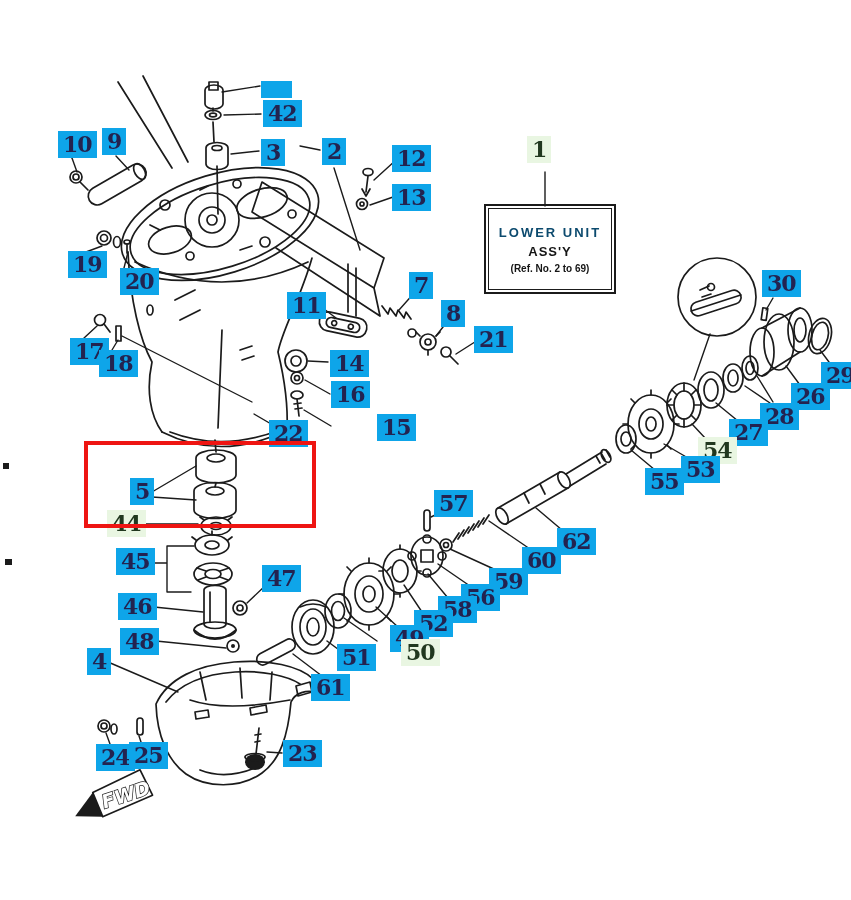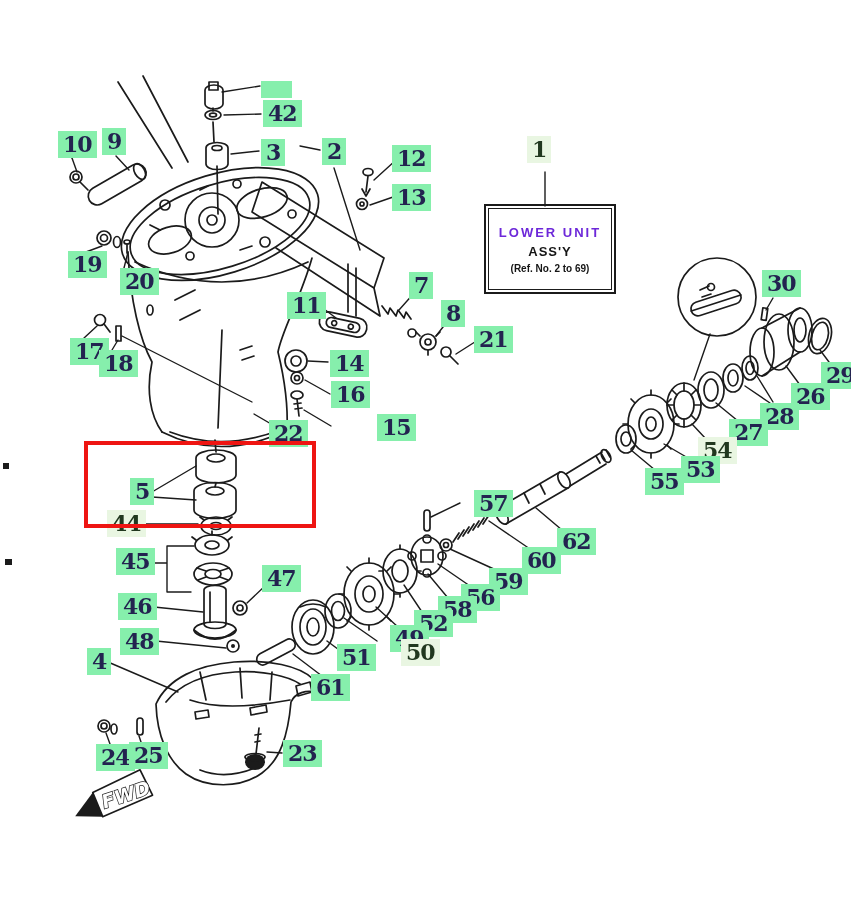--- a/index.html
+++ b/index.html
@@ -13,7 +13,7 @@
   #labels-layer{position:absolute;left:0;top:0;width:851px;height:900px;z-index:2;}
   .part-label{position:absolute;padding:3px 5px;min-width:13px;text-align:center;
       font:bold 22px "DejaVu Serif","Liberation Serif",serif;line-height:0.95;letter-spacing:-1px;}
-  .lav{background:#86efac;color:#232350;}
+  .lav{background:#0ea5e9;color:#232350;}
   .grn{background:#e9f6e2;color:#21381f;}
   .cut{height:15px;min-width:21px;padding:1px 5px;font-size:10px;overflow:hidden;}
   #red-box{position:absolute;z-index:3;border:4px solid #ee1512;background:transparent;}

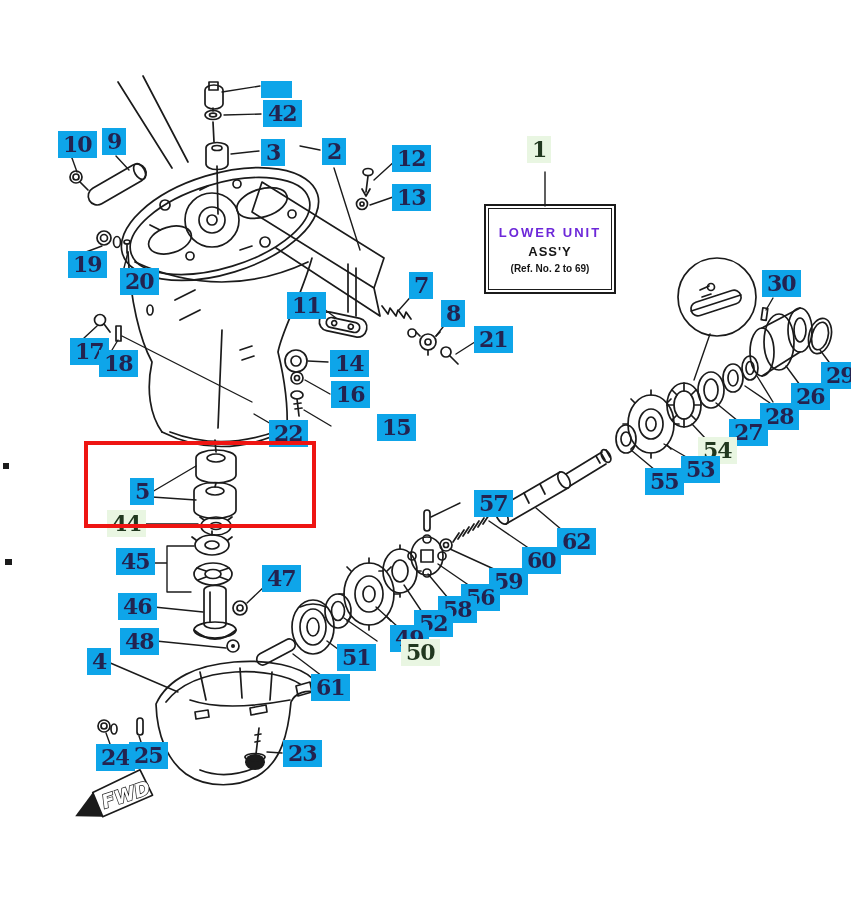--- a/index.html
+++ b/index.html
@@ -20,7 +20,7 @@
   #info-box{position:absolute;z-index:2;border:2px solid #1b1b1b;padding:2px;}
   #info-box .inner{border:1.5px solid #1b1b1b;width:100%;height:100%;box-sizing:border-box;
       display:flex;flex-direction:column;align-items:center;justify-content:center;gap:4px;}
-  #info-box .l1{font:bold 13px "Liberation Sans","DejaVu Sans",sans-serif;letter-spacing:2px;color:#6d28d9;}
+  #info-box .l1{font:bold 13px "Liberation Sans","DejaVu Sans",sans-serif;letter-spacing:2px;color:#0c4a6e;}
   #info-box .l2{font:bold 13px "Liberation Sans","DejaVu Sans",sans-serif;letter-spacing:1px;color:#151515;}
   #info-box .l3{font:bold 10px "Liberation Sans","DejaVu Sans",sans-serif;color:#151515;}
 </style>

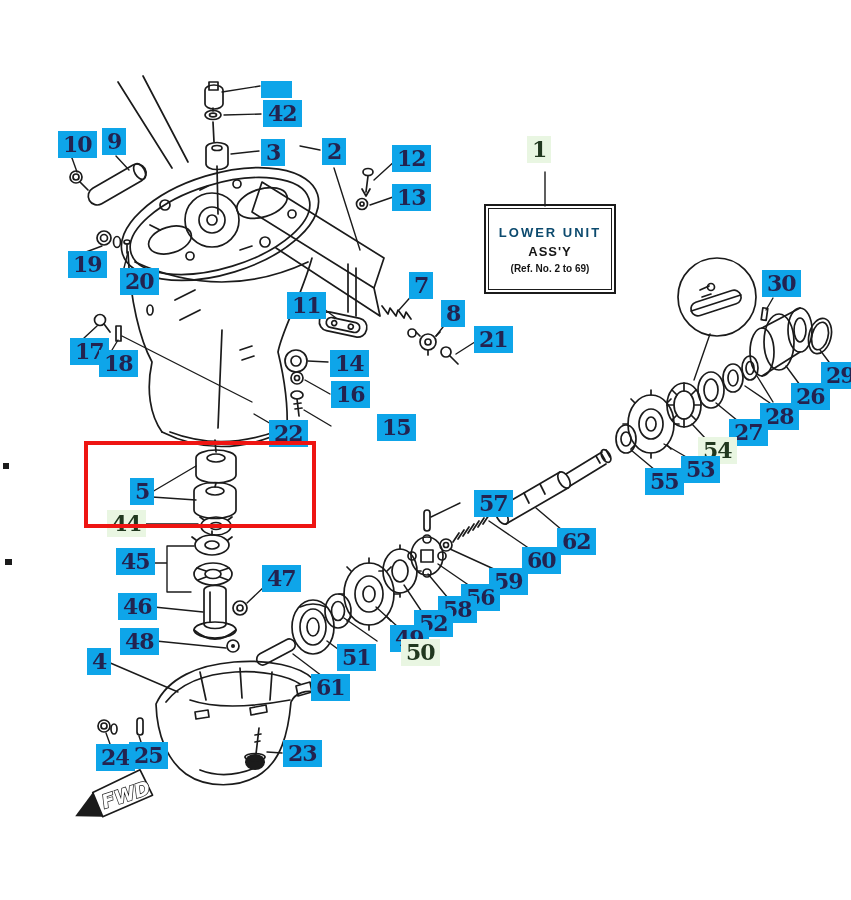--- a/index.html
+++ b/index.html
@@ -454,7 +454,7 @@
       <div class="part-label lav" style="left: 262px; top: 565px;">47</div>
       <div class="part-label lav" style="left: 120px; top: 628px;">48</div>
       <div class="part-label lav" style="left: 87px; top: 648px;">4</div>
-      <div class="part-label lav" style="left: 474px; top: 490px; text-align: right;">57</div>
+      <div class="part-label lav" style="left: 434px; top: 490px; text-align: right;">57</div>
       <div class="part-label lav" style="left: 557px; top: 528px;">62</div>
       <div class="part-label lav" style="left: 522px; top: 547px;">60</div>
       <div class="part-label lav" style="left: 489px; top: 568px;">59</div>

